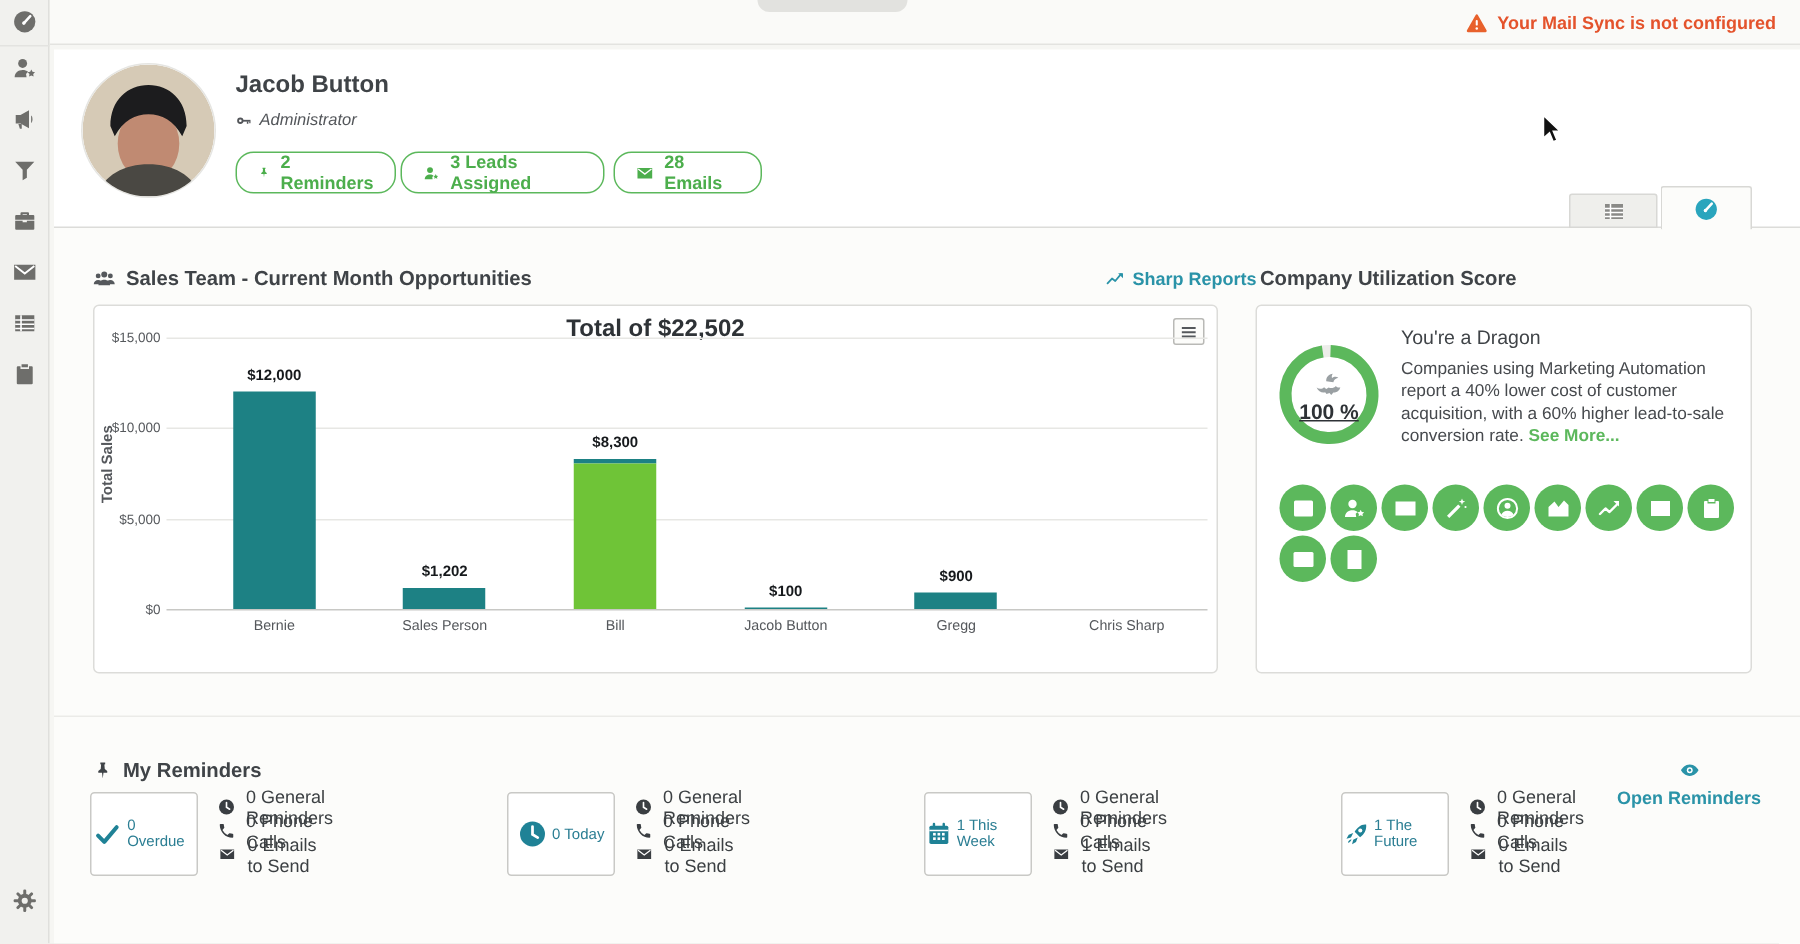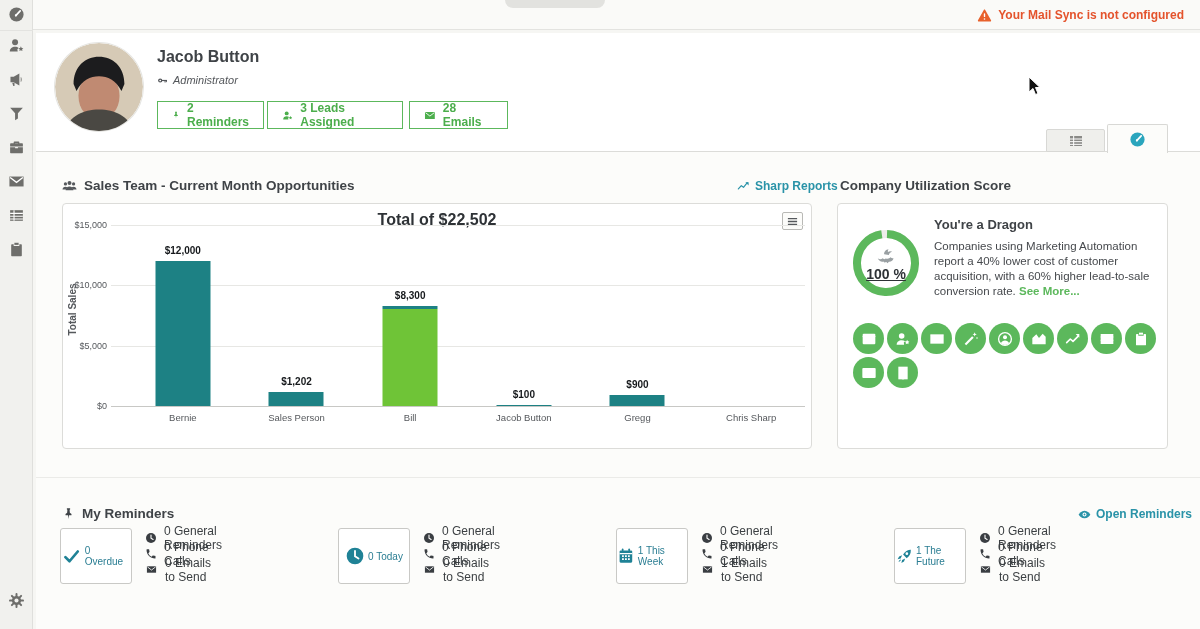--- a/index.html
+++ b/index.html
@@ -26,7 +26,7 @@
   .avatar { left:55px; top:43px; width:88px; height:88px; border-radius:50%; overflow:hidden; box-shadow:0 0 0 1px #e5e5e2; }
   .p-name { left:157px; top:48px; font-size:16px; font-weight:bold; color:#3f4347; }
   .p-role { left:157px; top:74px; font-size:11px; font-style:italic; color:#53565a; display:flex; align-items:center; gap:5px; }
-  .stat-btn { position:absolute; top:101px; height:28px; border:1px solid #5cb85c; border-radius:0; background:#fff;
+  .stat-btn { position:absolute; top:101px; height:28px; border:1px solid #5cb85c; border-radius:12px; background:#fff;
               color:#4cae4c; font-size:12px; font-weight:bold; display:flex; align-items:center; justify-content:center;
               gap:7px; cursor:pointer; padding:0 14px; }
 

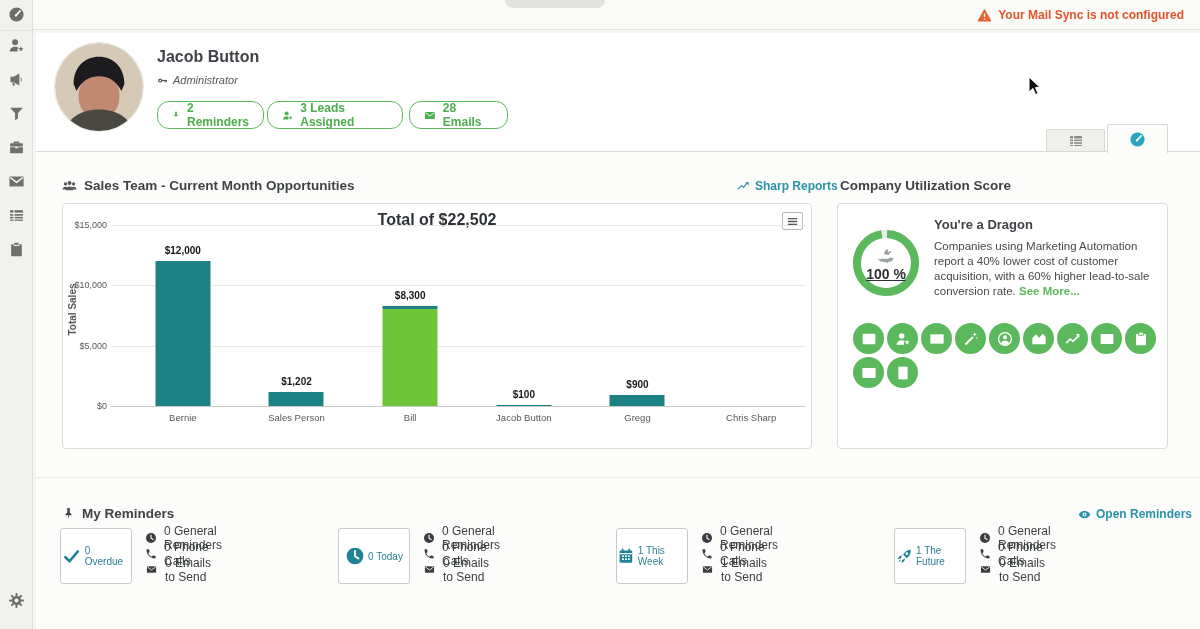--- a/index.html
+++ b/index.html
@@ -68,7 +68,7 @@
   .donut-center { position:absolute; left:0; top:0; width:70px; height:70px; display:flex; flex-direction:column;
                   align-items:center; justify-content:center; gap:0; }
   .donut-score { font-size:14px; font-weight:bold; color:#2e3236; margin-top:-1px;text-decoration:underline; }
-  .util-head { left:96px; top:13px; font-size:13px; font-weight:bold; color:#3f4347; }
+  .util-head { left:96px; top:13px; font-size:13px; font-weight:normal; color:#3f4347; }
   .util-body { left:96px; top:35px; width:224px; font-size:11.5px; line-height:15px; color:#46494d; }
   .see-more { color:#5cb85c; font-weight:bold; cursor:pointer; }
   .badges { left:15px; top:119px; width:305px; display:flex; flex-wrap:wrap; gap:3px; }

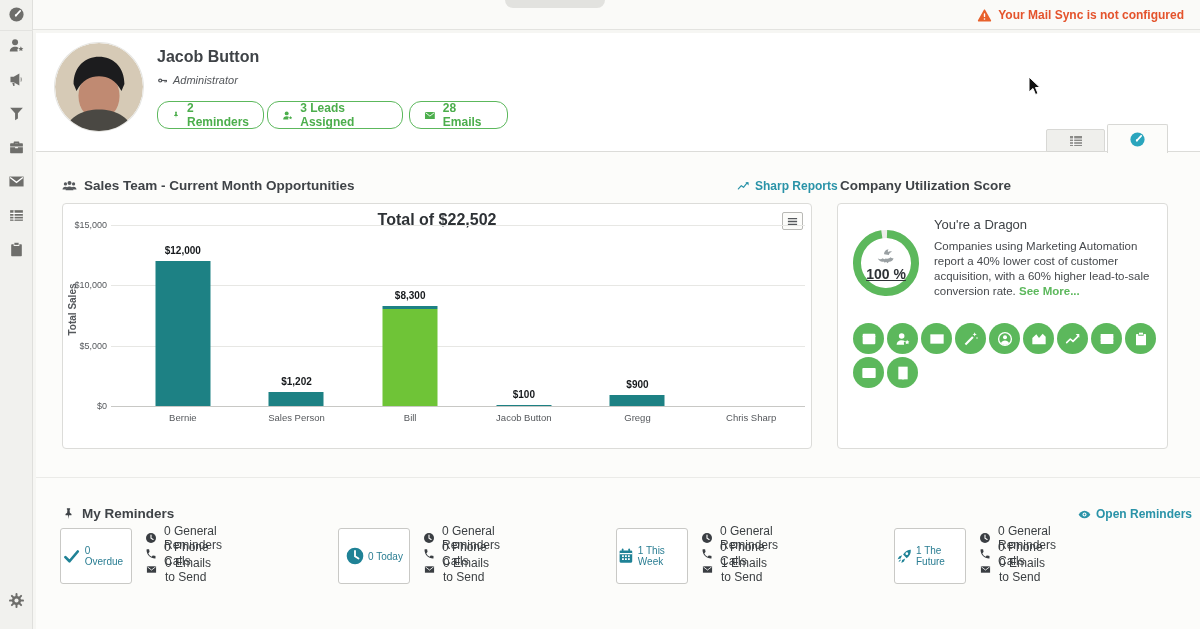--- a/index.html
+++ b/index.html
@@ -519,7 +519,7 @@
       </svg>
     <span>My Reminders</span>
   </div>
-  <div class="abs teal-link" style="left:1078px; top:507px;">
+  <div class="abs teal-link" style="left:1078px; top:507px;flex-direction:column;">
     <svg class="ic" width="13" height="13" fill="#2a93a8">
         <use href="#i-eye"></use>
       </svg>

